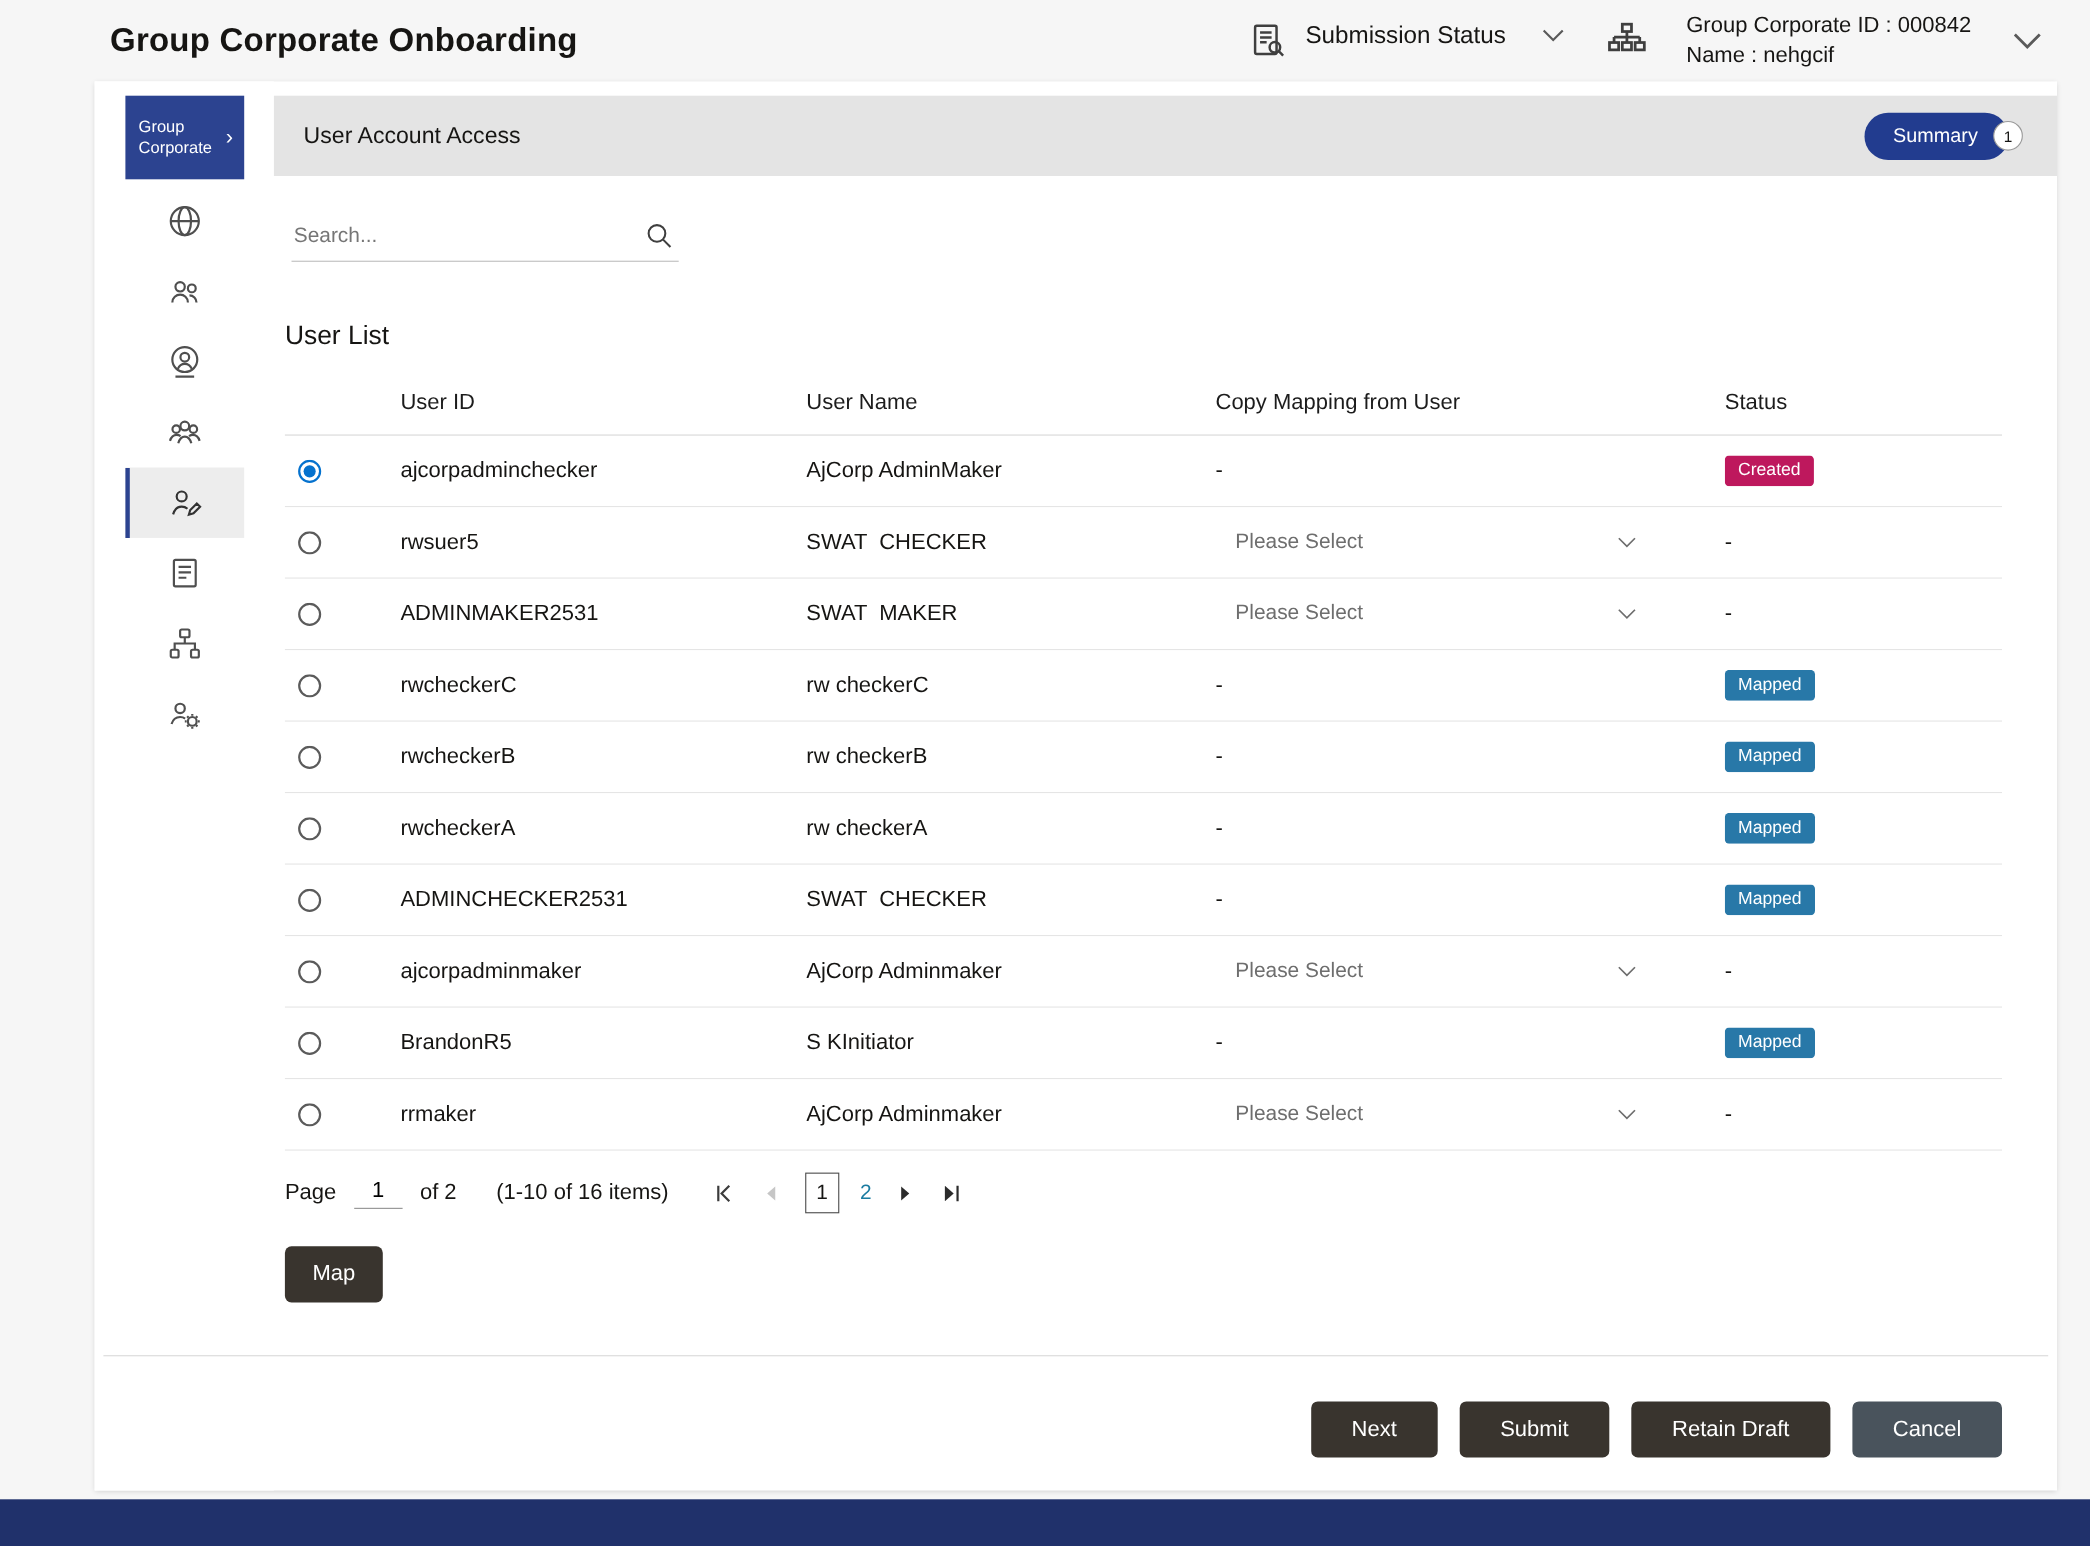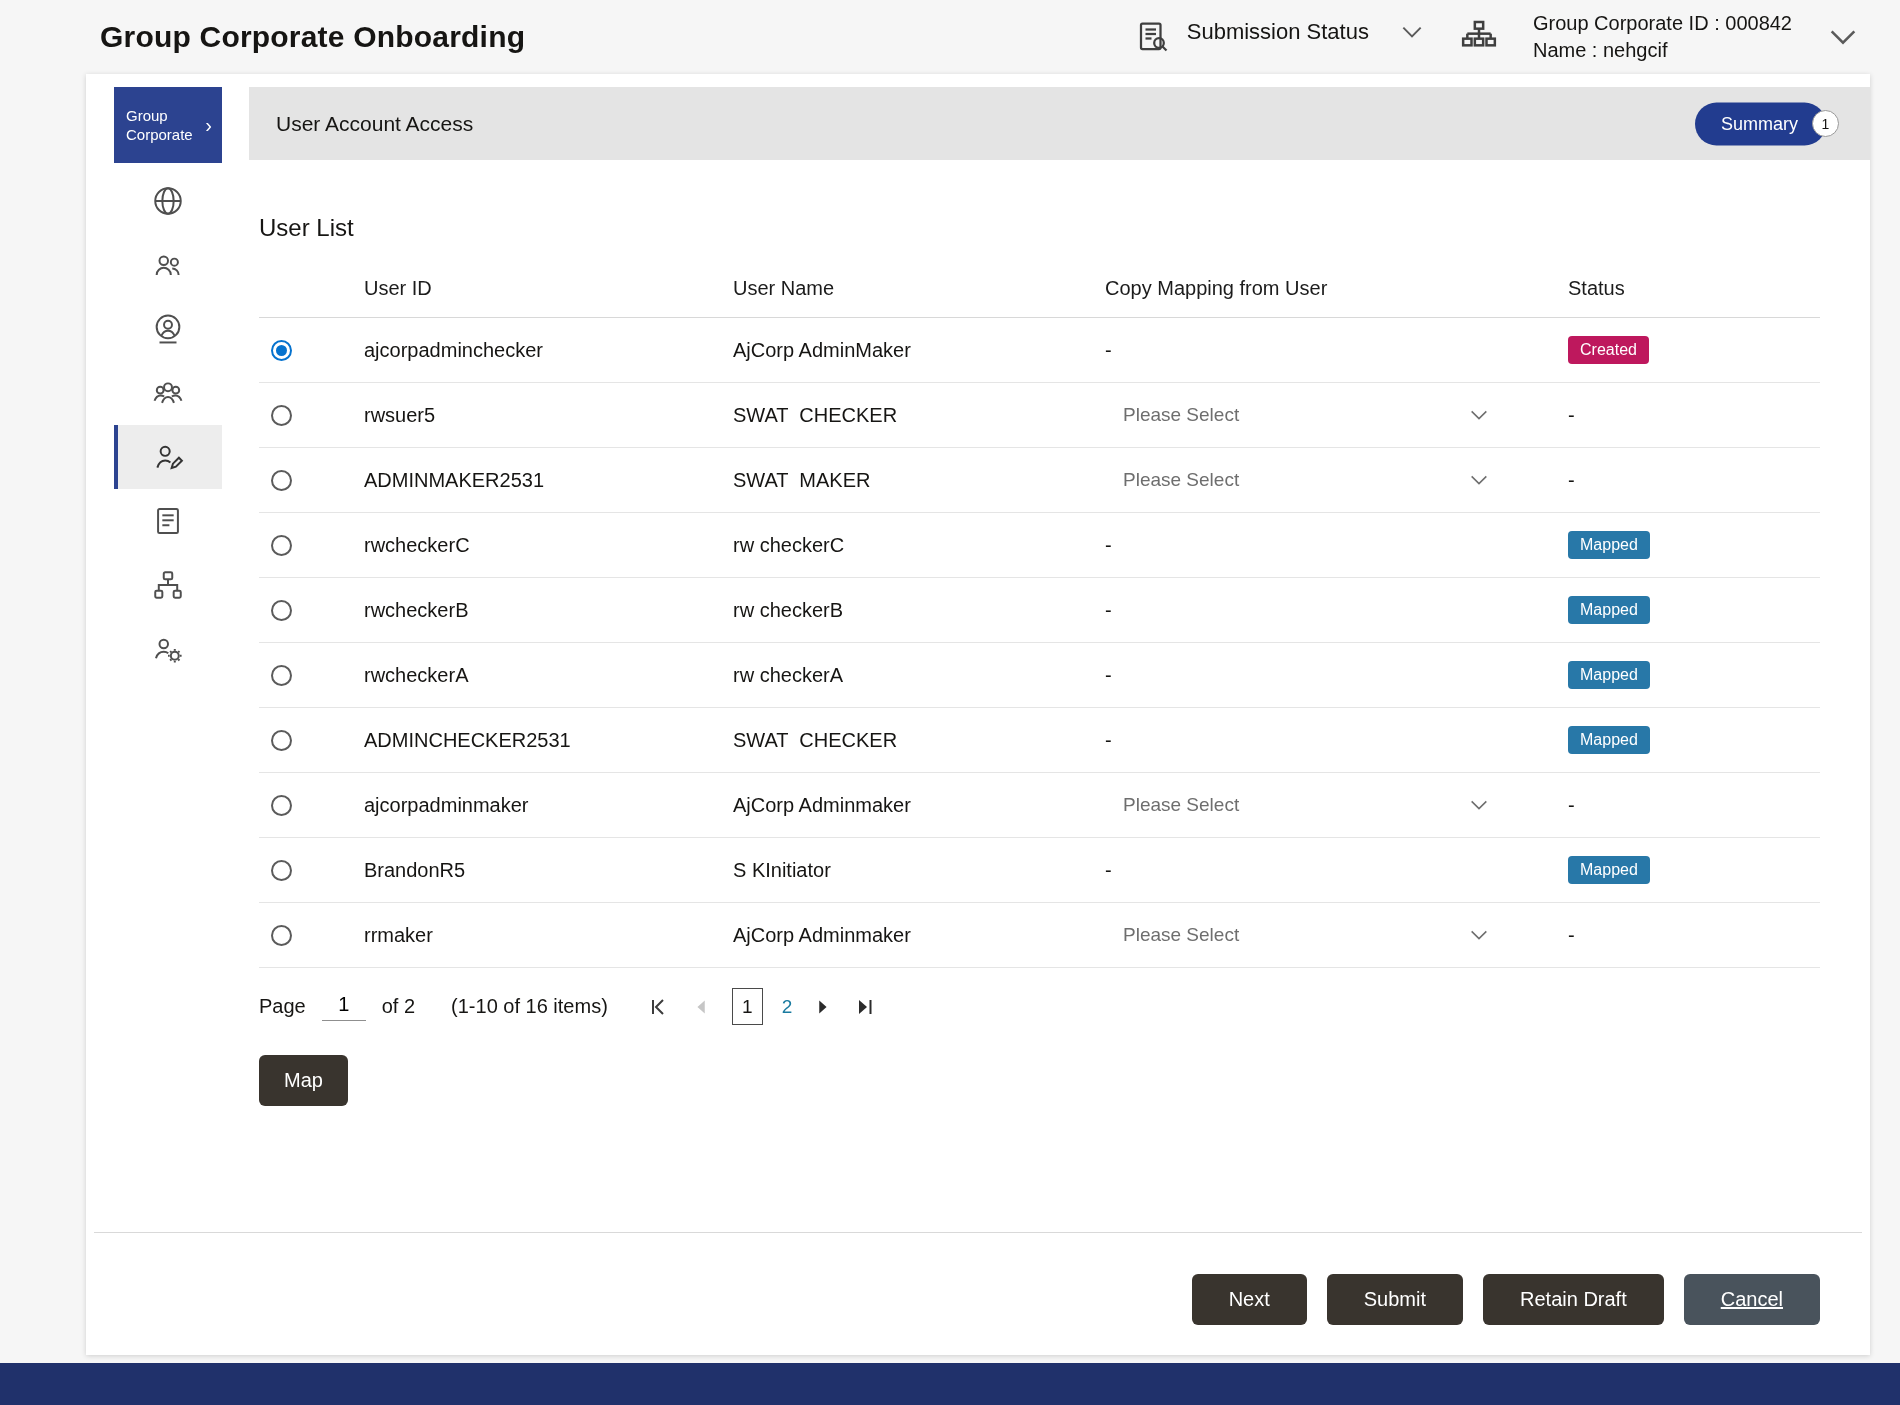--- a/index.html
+++ b/index.html
@@ -263,6 +263,13 @@
       </button>
     </div>
 
+    <div class="search-wrap">
+      <input type="text" placeholder="Search..." style="">
+      <svg class="search-ic" width="28" height="28" viewBox="0 0 24 24">
+        <circle cx="10.5" cy="10.5" r="6.5" fill="none" stroke="#3f3f3f" stroke-width="1.6"></circle>
+        <line x1="15.3" y1="15.3" x2="21" y2="21" stroke="#3f3f3f" stroke-width="1.6"></line>
+      </svg>
+    </div>
 
     <div class="list-title">User List</div>
 

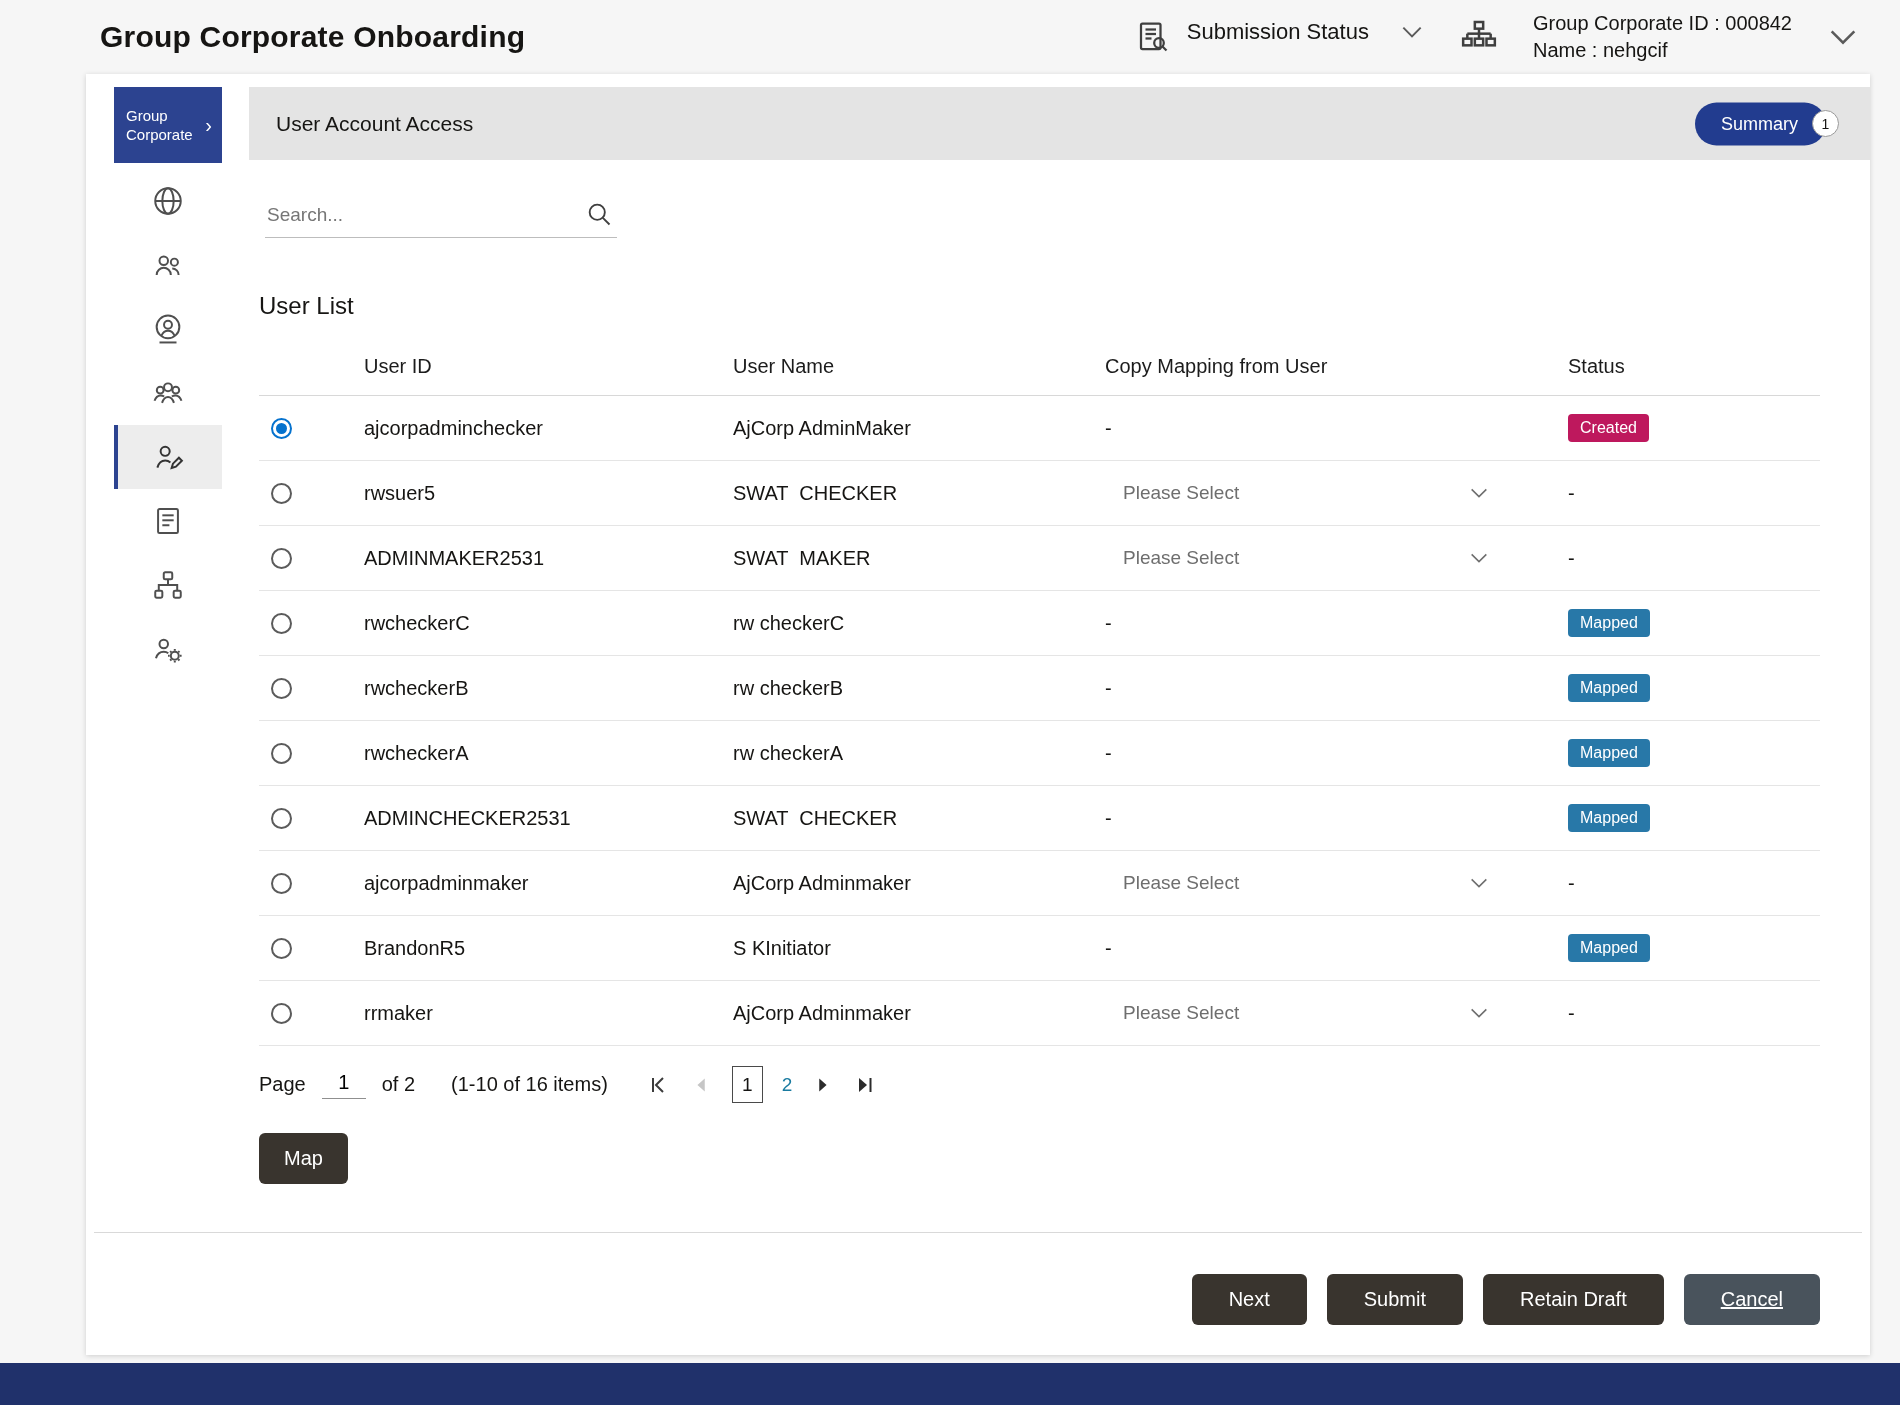--- a/index.html
+++ b/index.html
@@ -133,7 +133,7 @@
     font-family:"Liberation Sans","DejaVu Sans",sans-serif;
   }
   .btn.dark { background:#39342E; }
-  .btn.cancel { background:#49535C;text-decoration:underline; }
+  .btn.cancel { background:#49535C; }
 
   .footer-bar { position:absolute; left:0; right:0; bottom:0; height:42px; background:#20316B; }
 </style>

